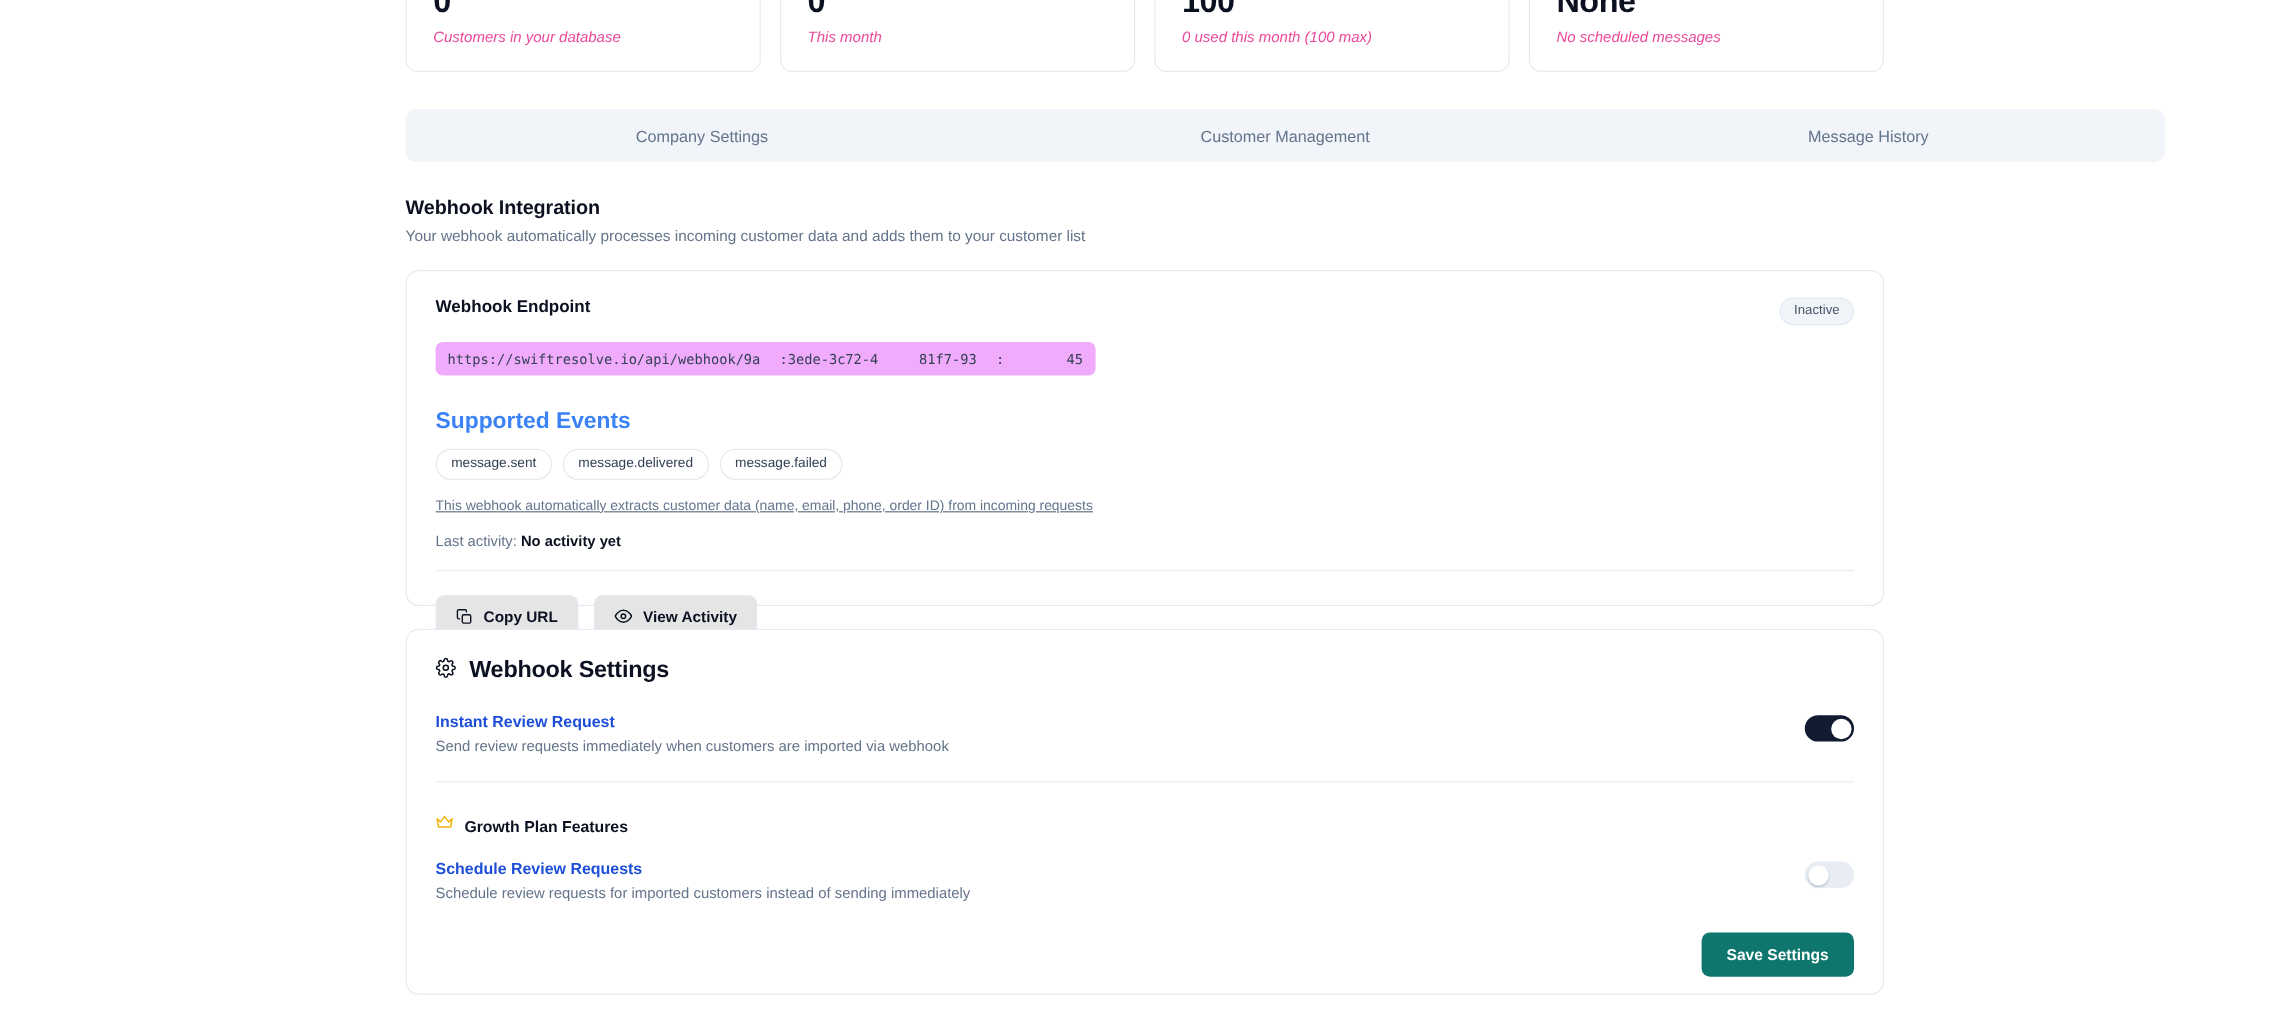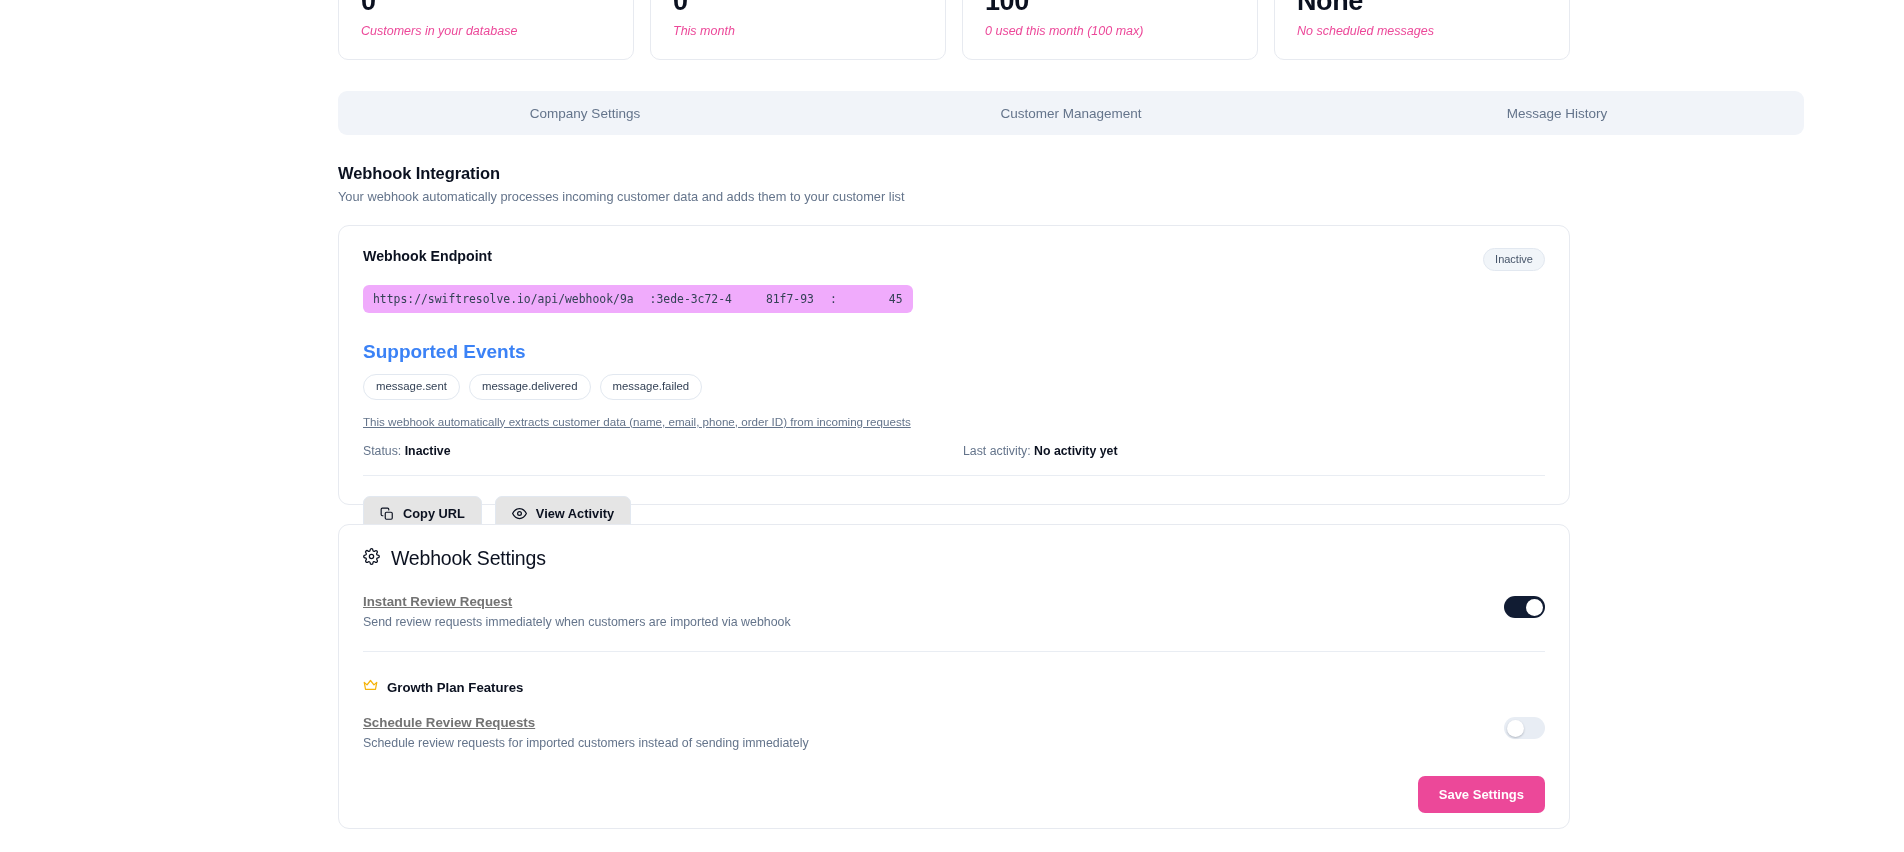--- a/index.html
+++ b/index.html
@@ -340,10 +340,6 @@
     <div class="note">This webhook automatically extracts customer data (name, email, phone, order ID) from incoming requests</div>
 
     <div class="status-row">
-      <div class="status-left">
-        <span>Status:</span>
-        <span class="status-strong">Inactive</span>
-      </div>
       <div class="status-right">
         <span>Last activity:</span>
         <span class="status-strong">No activity yet</span>

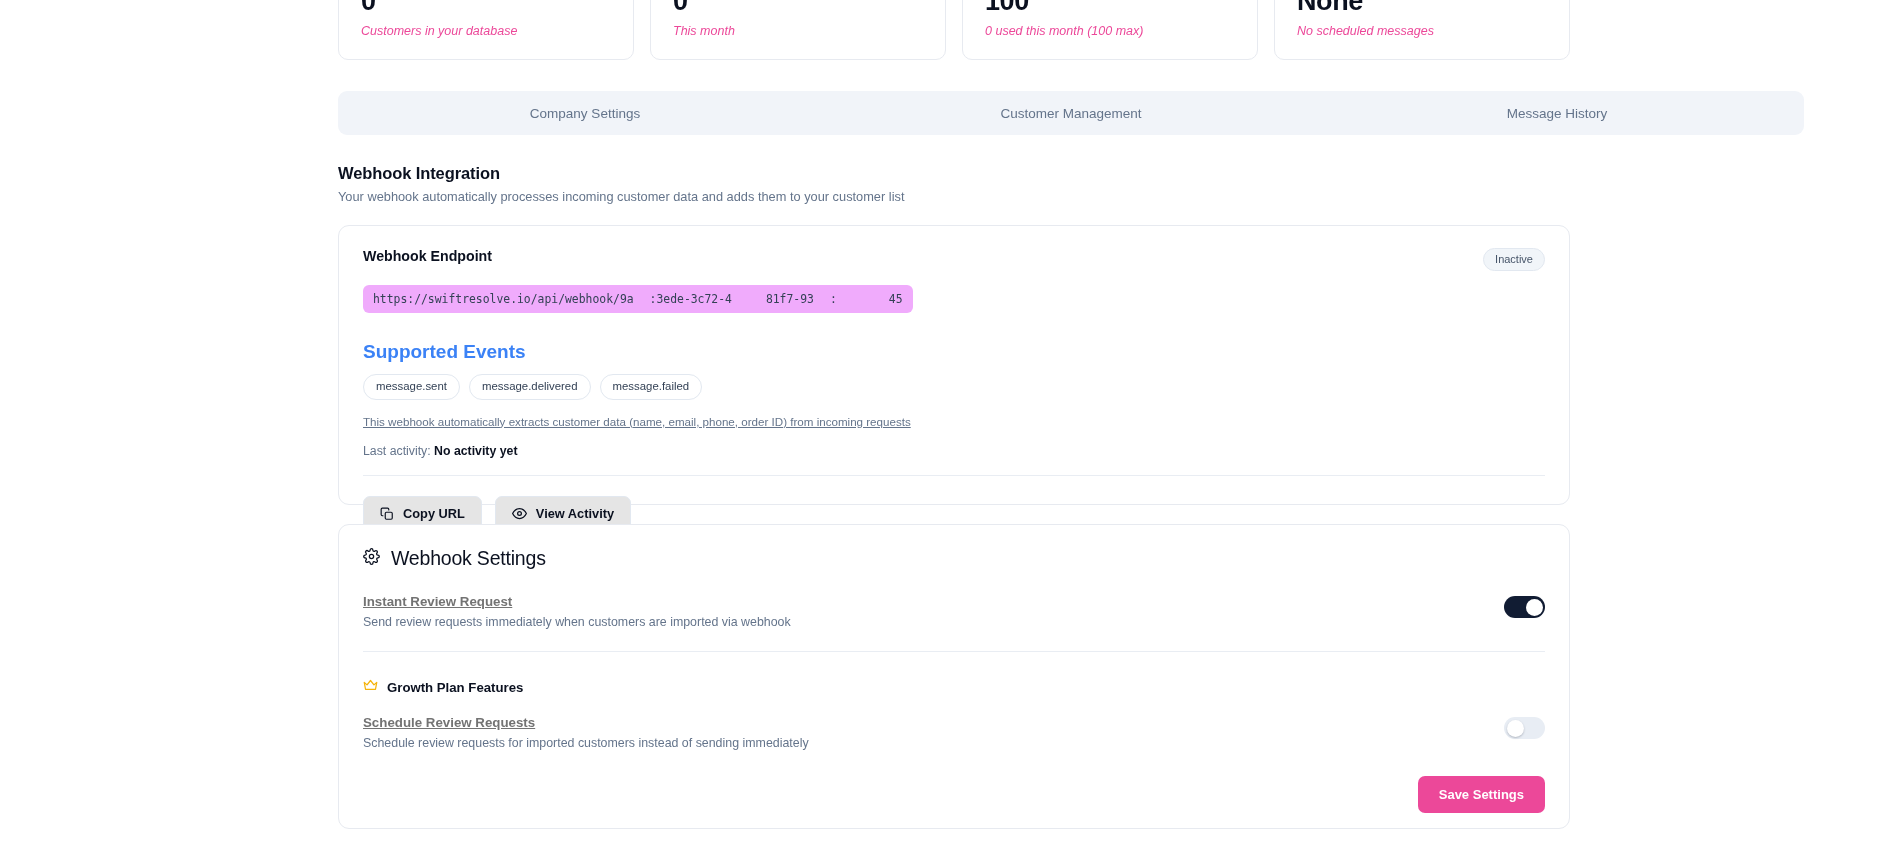--- a/index.html
+++ b/index.html
@@ -214,7 +214,7 @@
   }
   .settings-title {
     font-size: 19.5px;
-    font-weight: 400;
+    font-weight: 700;
     color: #0b1120;
     letter-spacing: -0.2px;
   }

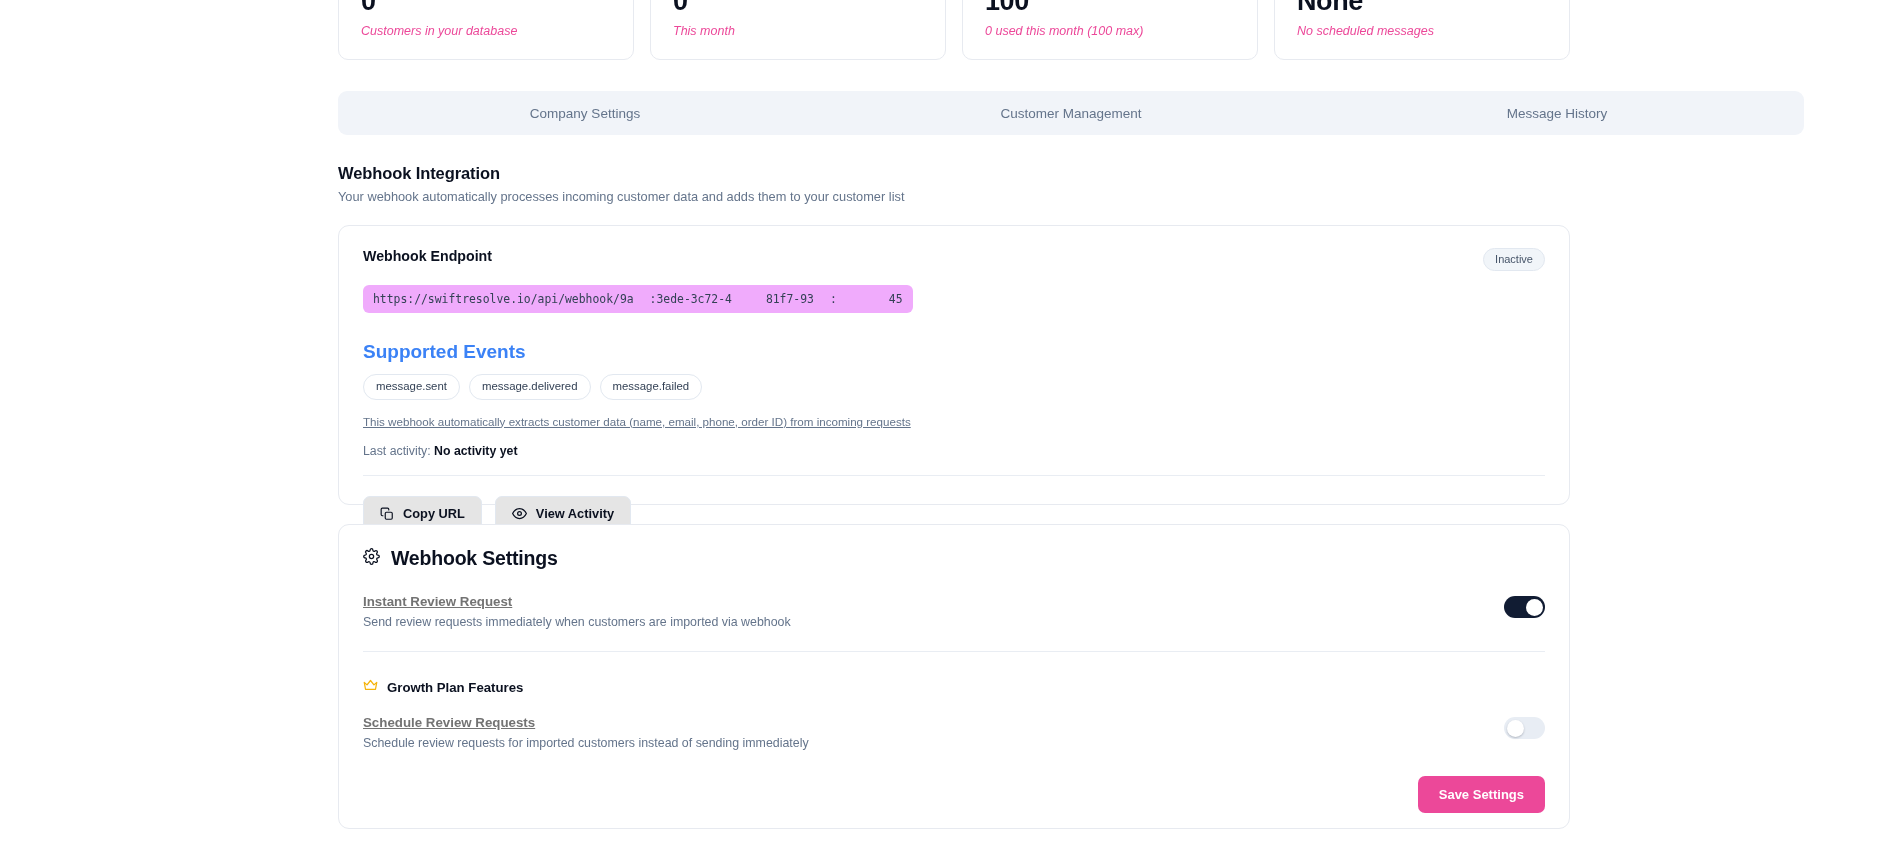--- a/index.html
+++ b/index.html
@@ -228,8 +228,7 @@
   .opt-name {
     font-size: 13.3px;
     font-weight: 600;
-    color: #737373;
-    text-decoration: underline;
+    color: #1d4ed8;
   }
   .opt-desc {
     font-size: 12.4px;

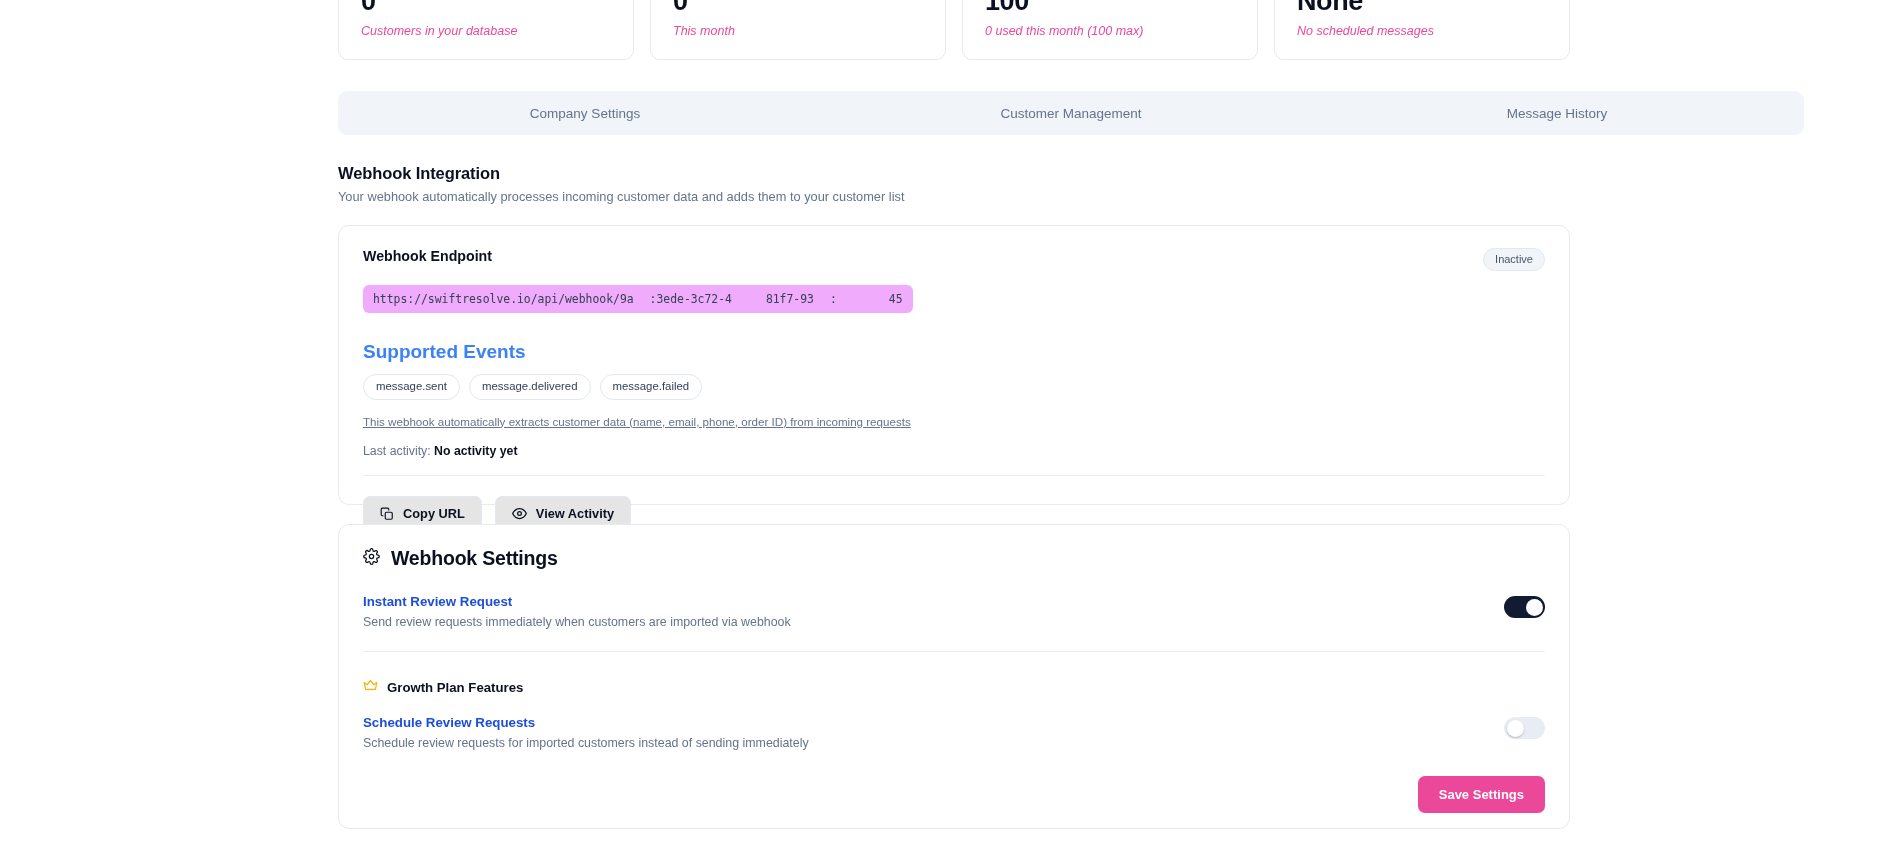--- a/index.html
+++ b/index.html
@@ -275,7 +275,7 @@
     margin-top: 26px;
   }
   .btn-primary {
-    background: #ec4899;
+    background: #0f766e;
     color: #ffffff;
     border: none;
     border-radius: 7px;

